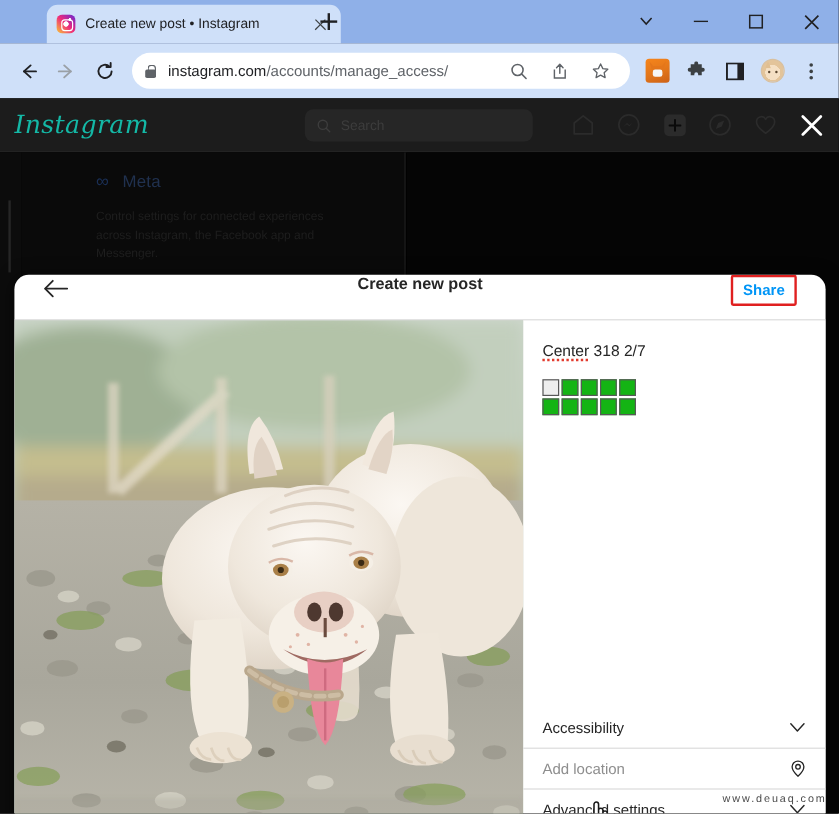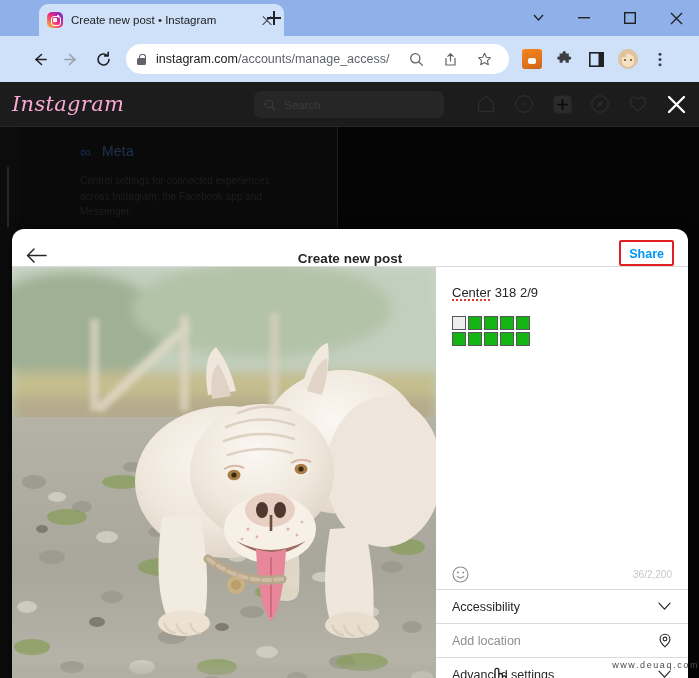--- a/index.html
+++ b/index.html
@@ -67,7 +67,7 @@
 
   .toolbar {
     height:46px; background:#cfe0f9; display:flex; align-items:center;
-    padding:0 24px; gap:2px;
+    padding:0 8px; gap:2px;
   }
   .tbtn {
     width:30px; height:30px; display:flex; align-items:center; justify-content:center;

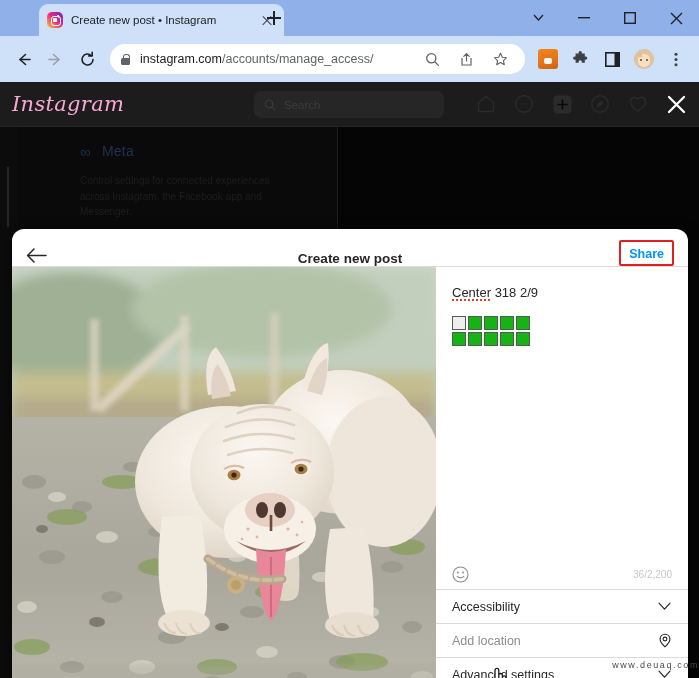--- a/index.html
+++ b/index.html
@@ -128,7 +128,7 @@
   }
   .ig-logo {
     font-family:"DejaVu Serif", serif; font-style:italic; font-size:21px;
-    color:#f9a8d4; letter-spacing:.3px; white-space:nowrap;
+    color:#14b8a6; letter-spacing:.3px; white-space:nowrap;
   }
   .ig-search {
     position:absolute; left:254px; top:9px; width:190px; height:27px;

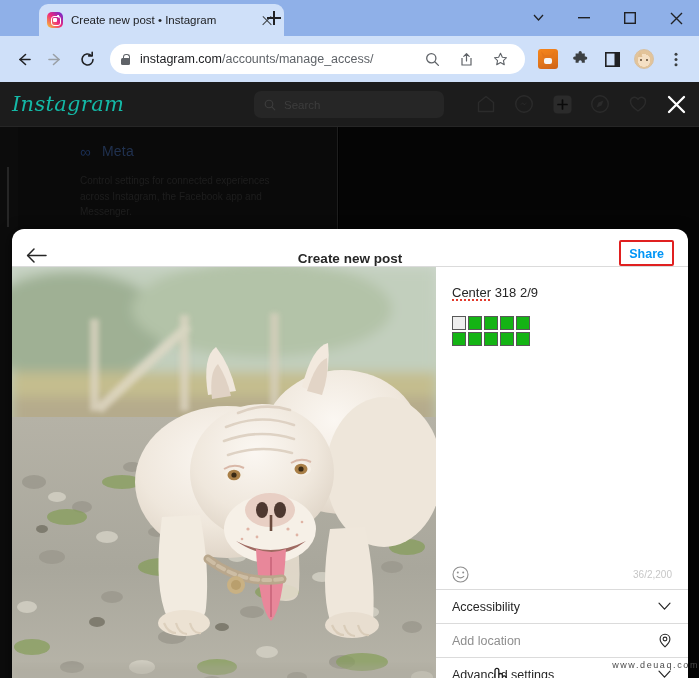--- a/index.html
+++ b/index.html
@@ -168,8 +168,8 @@
     display:flex; flex-direction:column;
   }
   .modal-head {
-    height:38px; border-bottom:1px solid #dbdbdb; display:flex; align-items:flex-end;
-    padding:0 14px; flex:none; position:relative;
+    height:38px; border-bottom:1px solid #dbdbdb; display:flex; align-items:flex-start;
+    padding:0 24px; flex:none; position:relative;
   }
   .back-arrow { width:22px; height:22px; cursor:pointer; display:flex; align-items:center; }
   .modal-title {

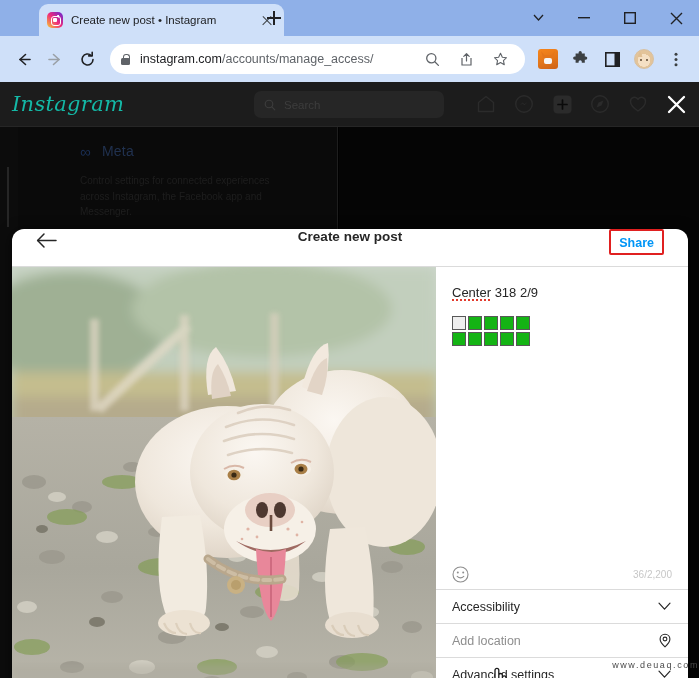--- a/index.html
+++ b/index.html
@@ -580,7 +580,7 @@
 
           <div class="caption-area">
             <div class="caption-line">
-              <span class="misspell">Center</span><span> 318 2/9</span>
+              <span class="misspell">Center</span><span> 318 2/7</span>
             </div>
             <div class="wordle-grid">
               <div class="wordle-row">

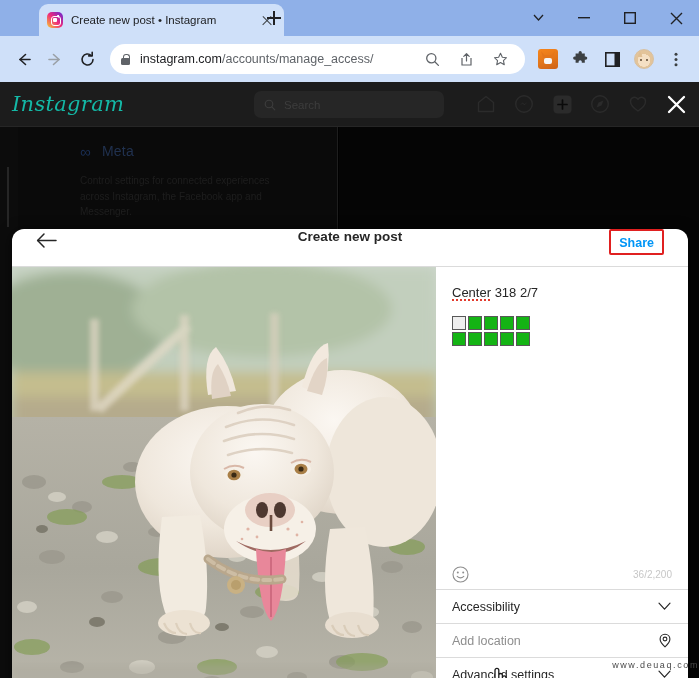--- a/index.html
+++ b/index.html
@@ -600,17 +600,6 @@
             </div>
           </div>
 
-          <div class="caption-foot">
-            <span class="emoji-btn">
-              <svg width="17" height="17" viewBox="0 0 17 17">
-                  <circle cx="8.5" cy="8.5" r="7.5" stroke="#8e8e8e" stroke-width="1.1" fill="none"></circle>
-                  <circle cx="5.8" cy="6.6" r="1" fill="#8e8e8e"></circle>
-                  <circle cx="11.2" cy="6.6" r="1" fill="#8e8e8e"></circle>
-                  <path d="M5.2 10.3q3.3 3 6.6 0" stroke="#8e8e8e" stroke-width="1.1" fill="none" stroke-linecap="round"></path>
-                </svg>
-            </span>
-            <span class="counter">36/2,200</span>
-          </div>
 
           <div class="opt-row">
             <span class="opt-label">Accessibility</span>

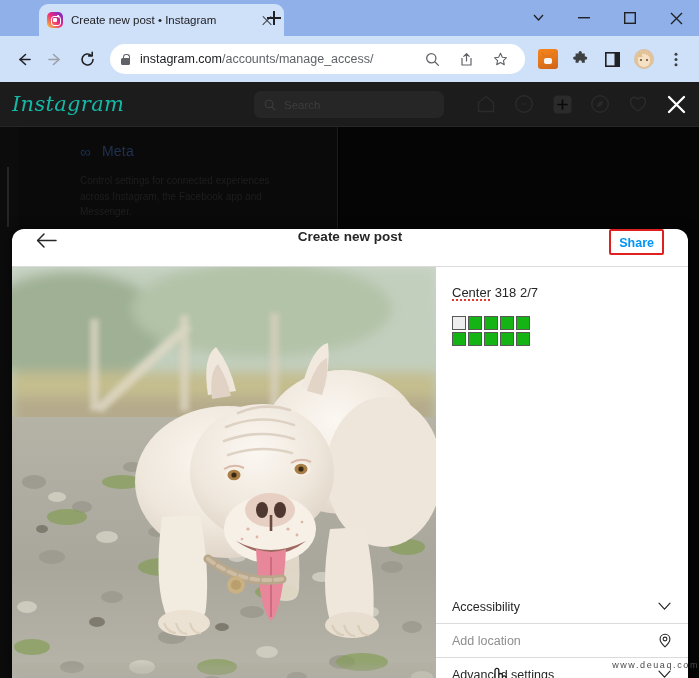--- a/index.html
+++ b/index.html
@@ -221,7 +221,7 @@
   .cursor-hand { position:absolute; left:52px; top:8px; width:22px; height:26px; pointer-events:none; }
 
   .watermark {
-    position:absolute; right:0; bottom:8px; font-size:9px;
+    position:absolute; right:10px; bottom:8px; font-size:9px;
     color:#4a4a4a; letter-spacing:1.6px; font-family:"Liberation Sans", sans-serif;
   }
 </style>

